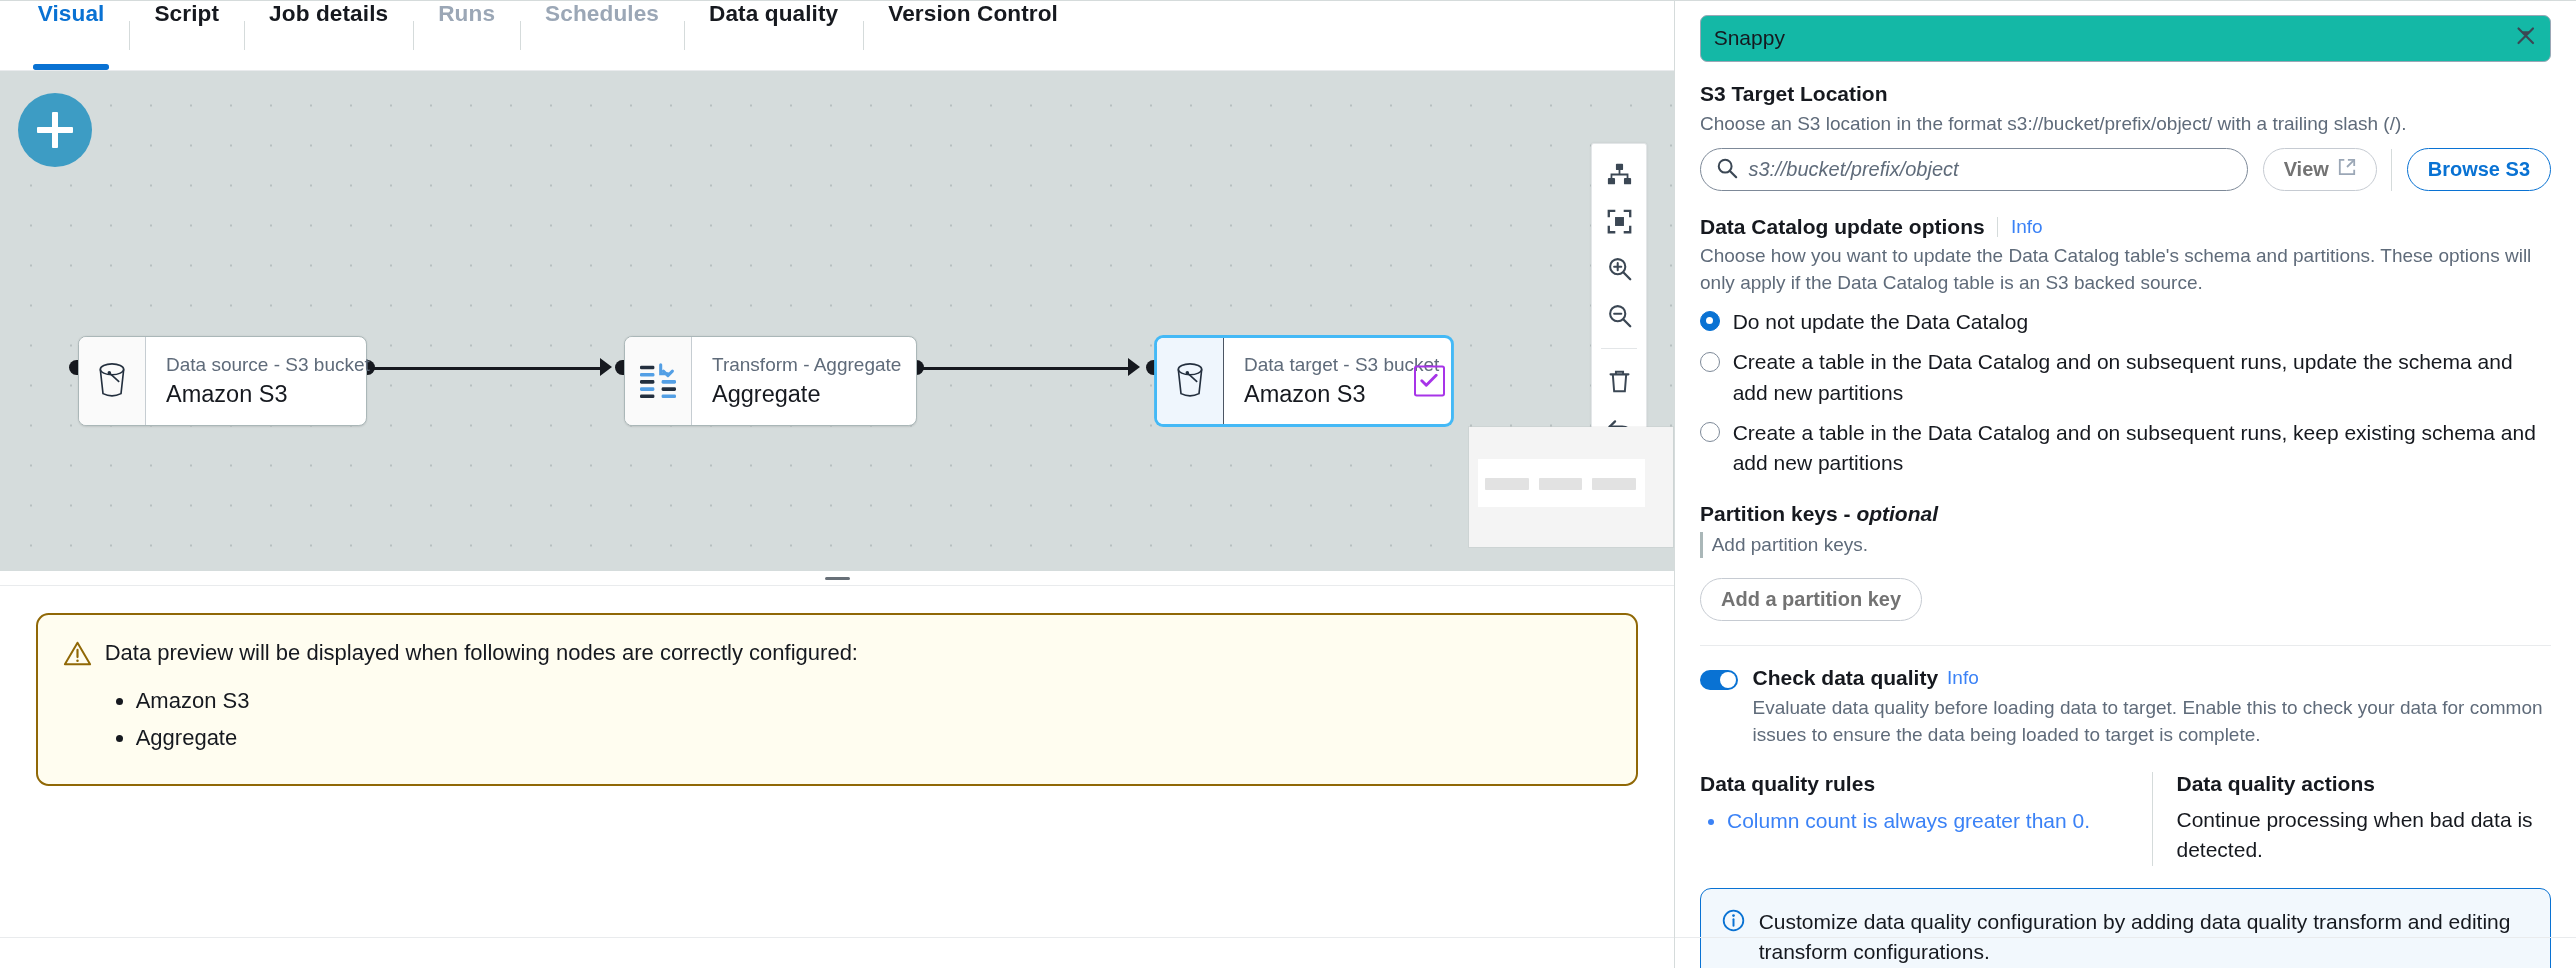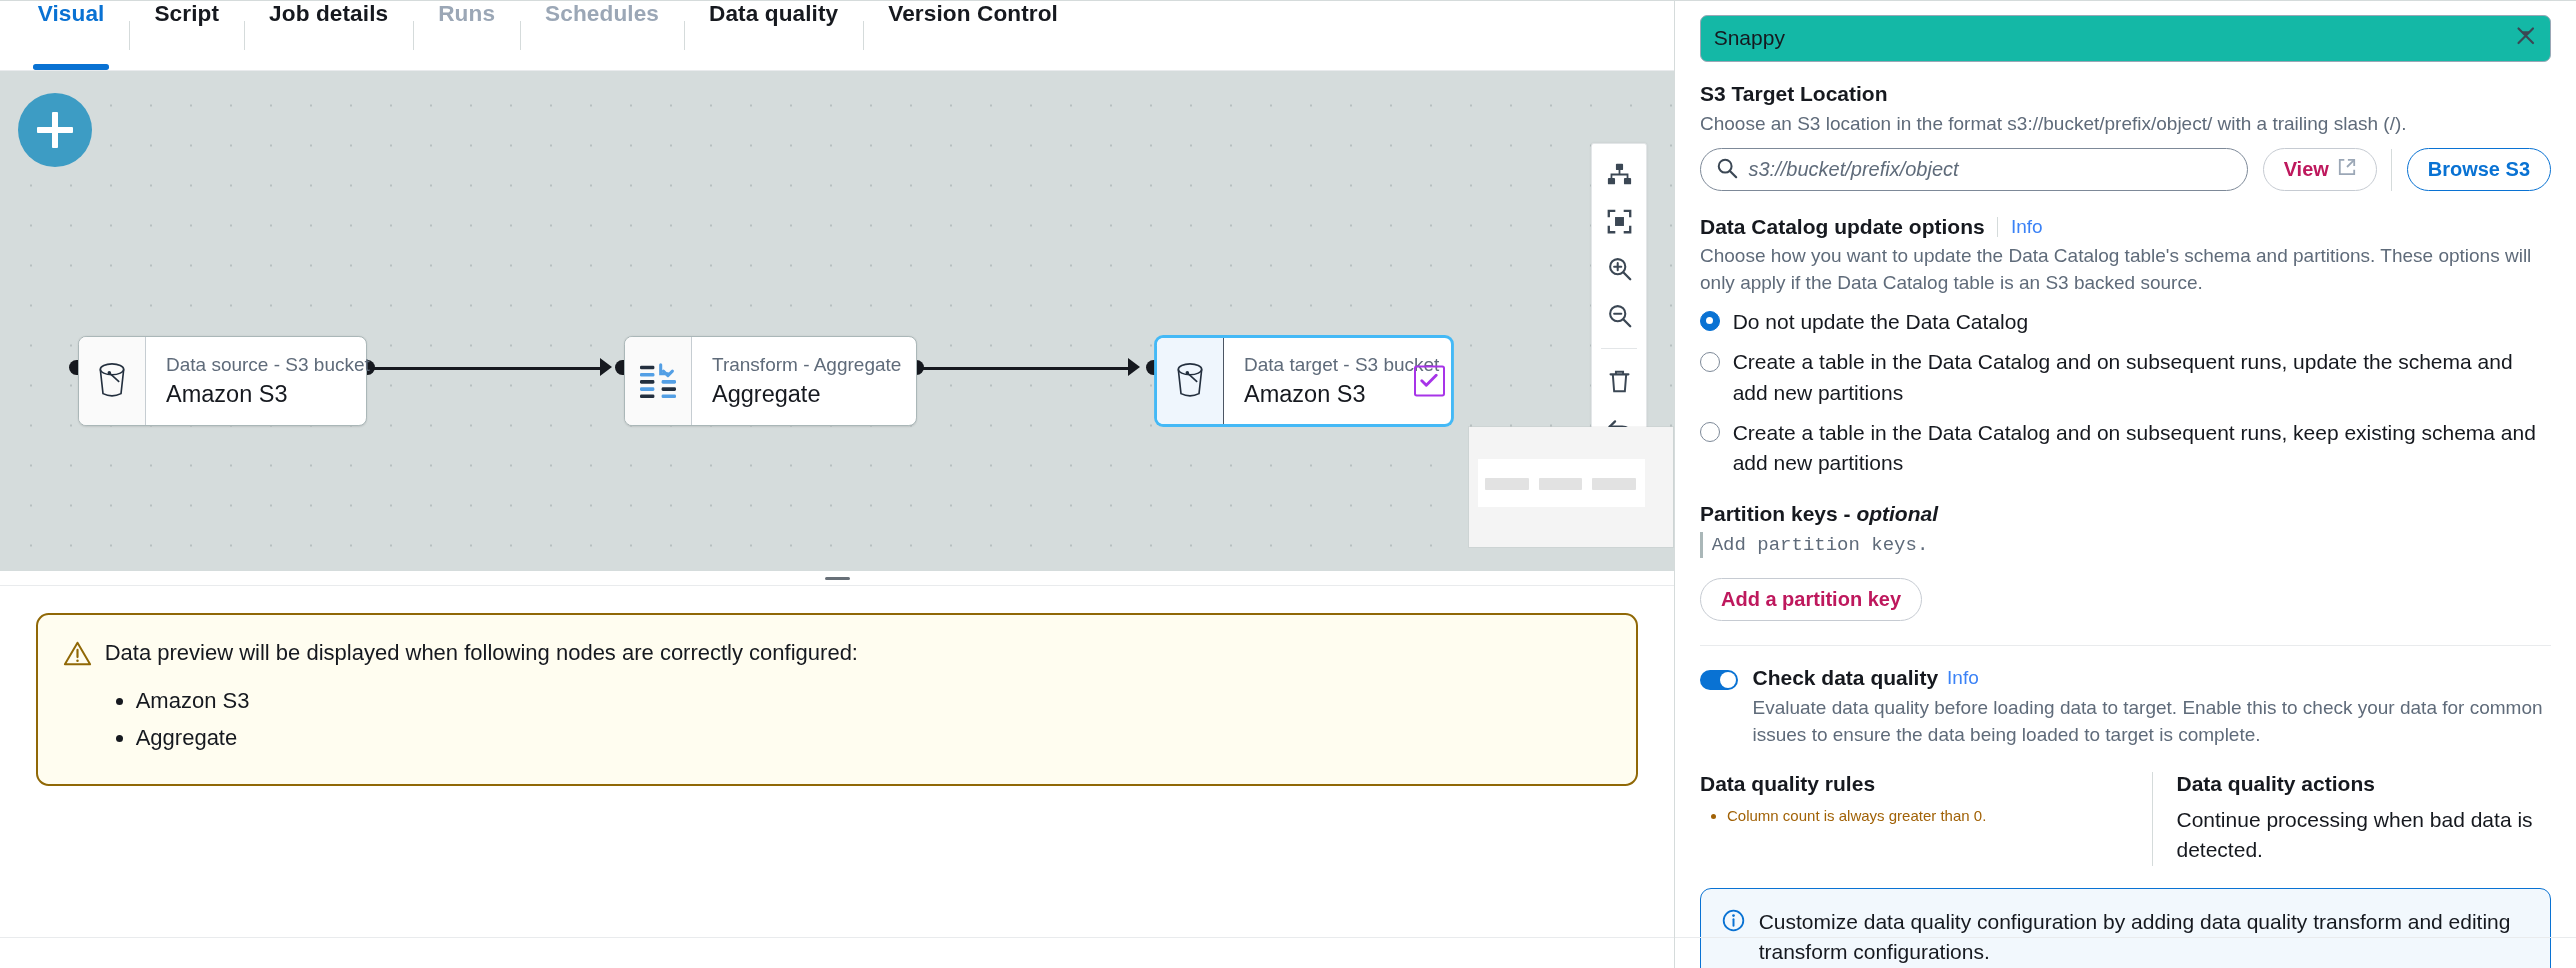--- a/index.html
+++ b/index.html
@@ -256,7 +256,7 @@
     font-size: 20px; font-weight: 700; cursor: pointer;
     background: #fff;
   }
-  .btn.disabled { border: 1.8px solid #c6cbd2; color:#be185d; cursor: default; }
+  .btn.disabled { border: 1.8px solid #c6cbd2; color:#737373; cursor: default; }
   .btn.primary-outline { border: 1.8px solid #0972d3; color:#0972d3; }
   .divider-v { width: 0.9px; height: 42px; background: #d5dbdb; }
 

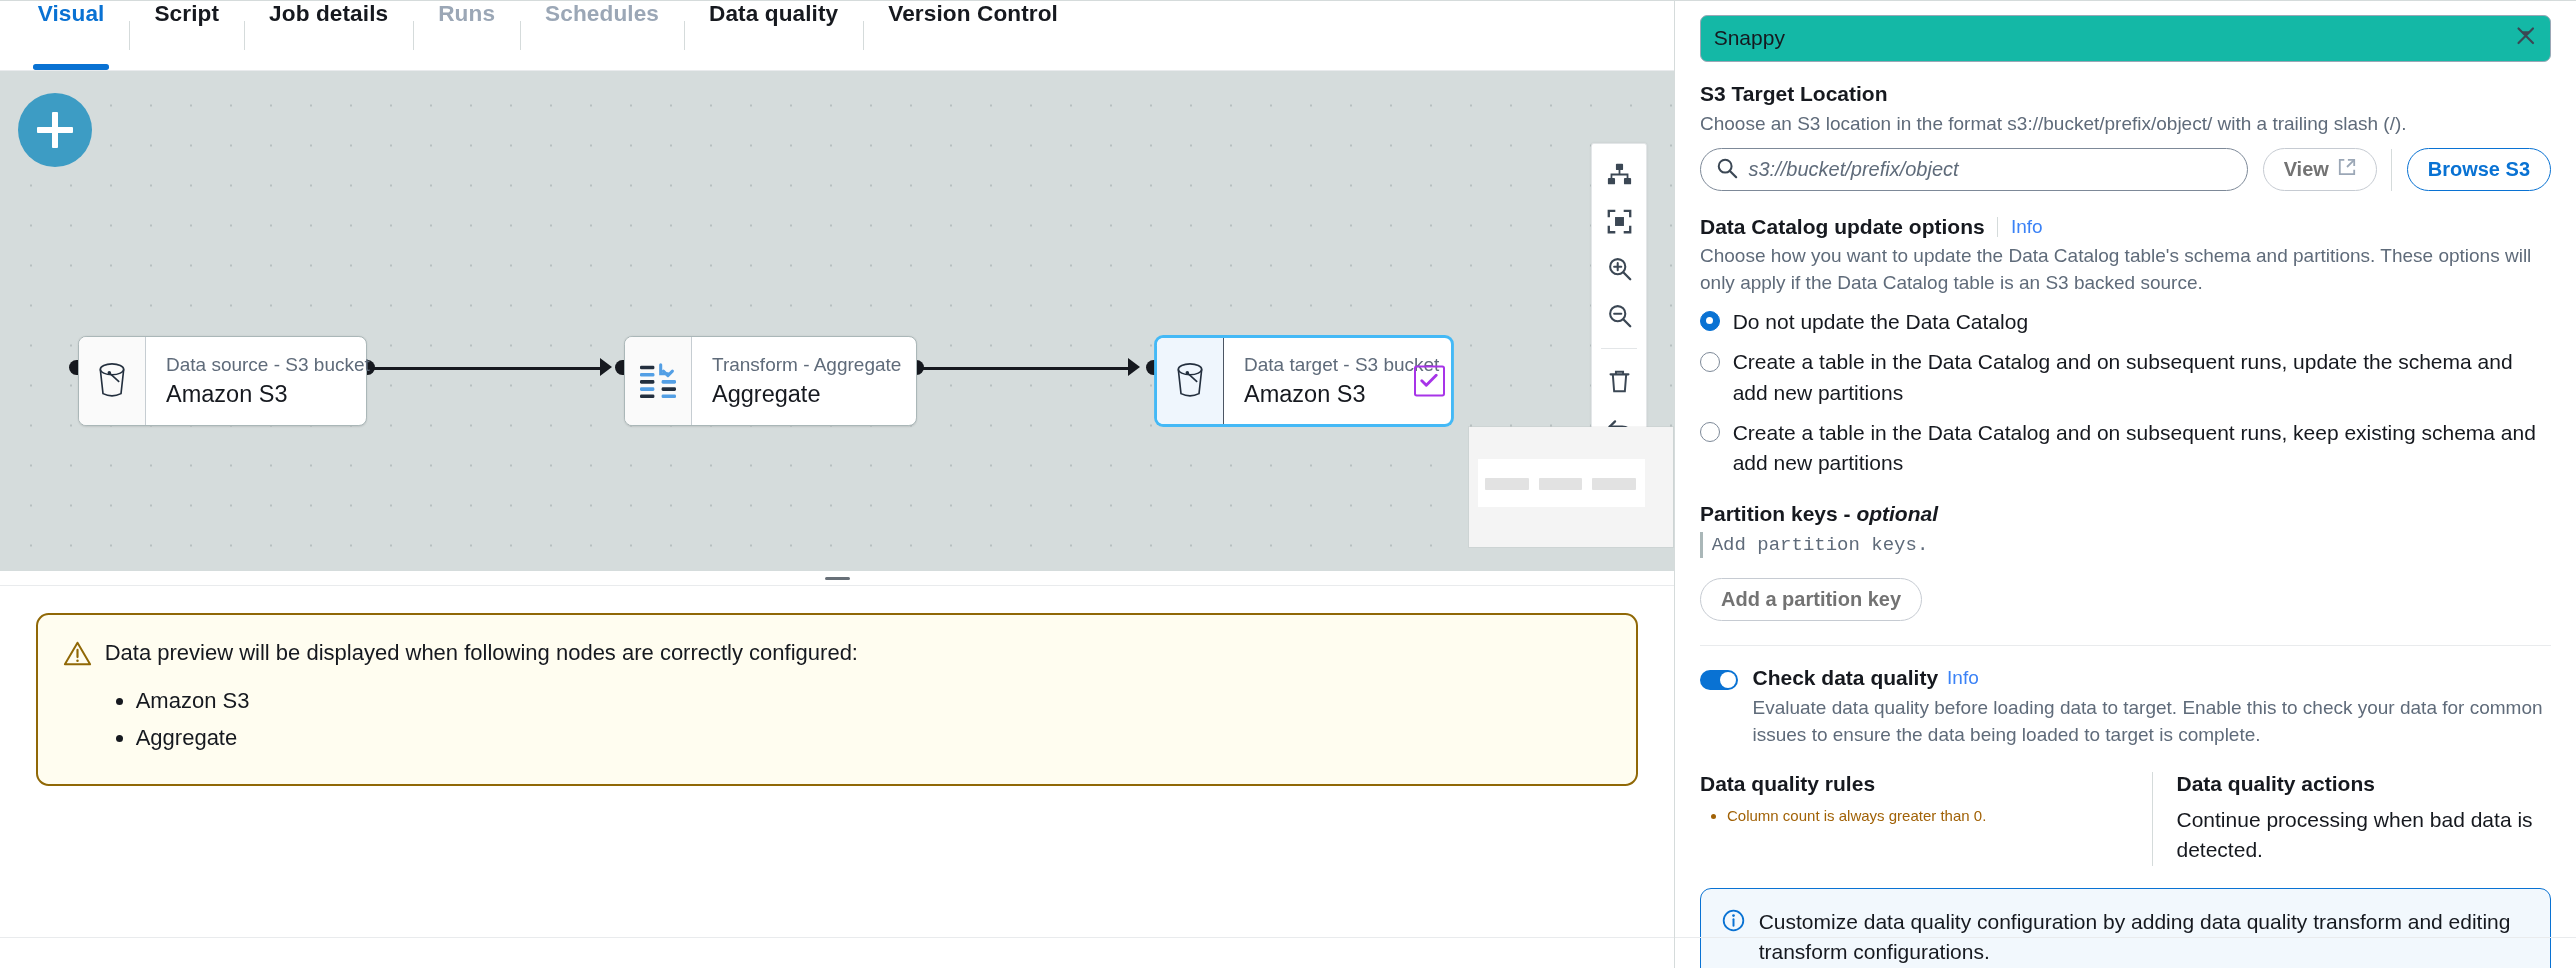--- a/index.html
+++ b/index.html
@@ -277,7 +277,7 @@
   }
   .radio-label { font-size: 21px; color:#16191f; line-height: 1.45; }
 
-  .pk-desc-wrap { display:flex; gap: 9px; margin-top: 5.4px; font-family: Liberation Mono, monospace; }
+  .pk-desc-wrap { display:flex; gap: 9px; margin-top: 5.4px; }
   .pk-bar { width: 2.7px; background:#aab7b8; flex: 0 0 2.7px;}
 
   .hr { height:0.9px; background:#e9ebed; margin: 23.5px 0 0 0; }

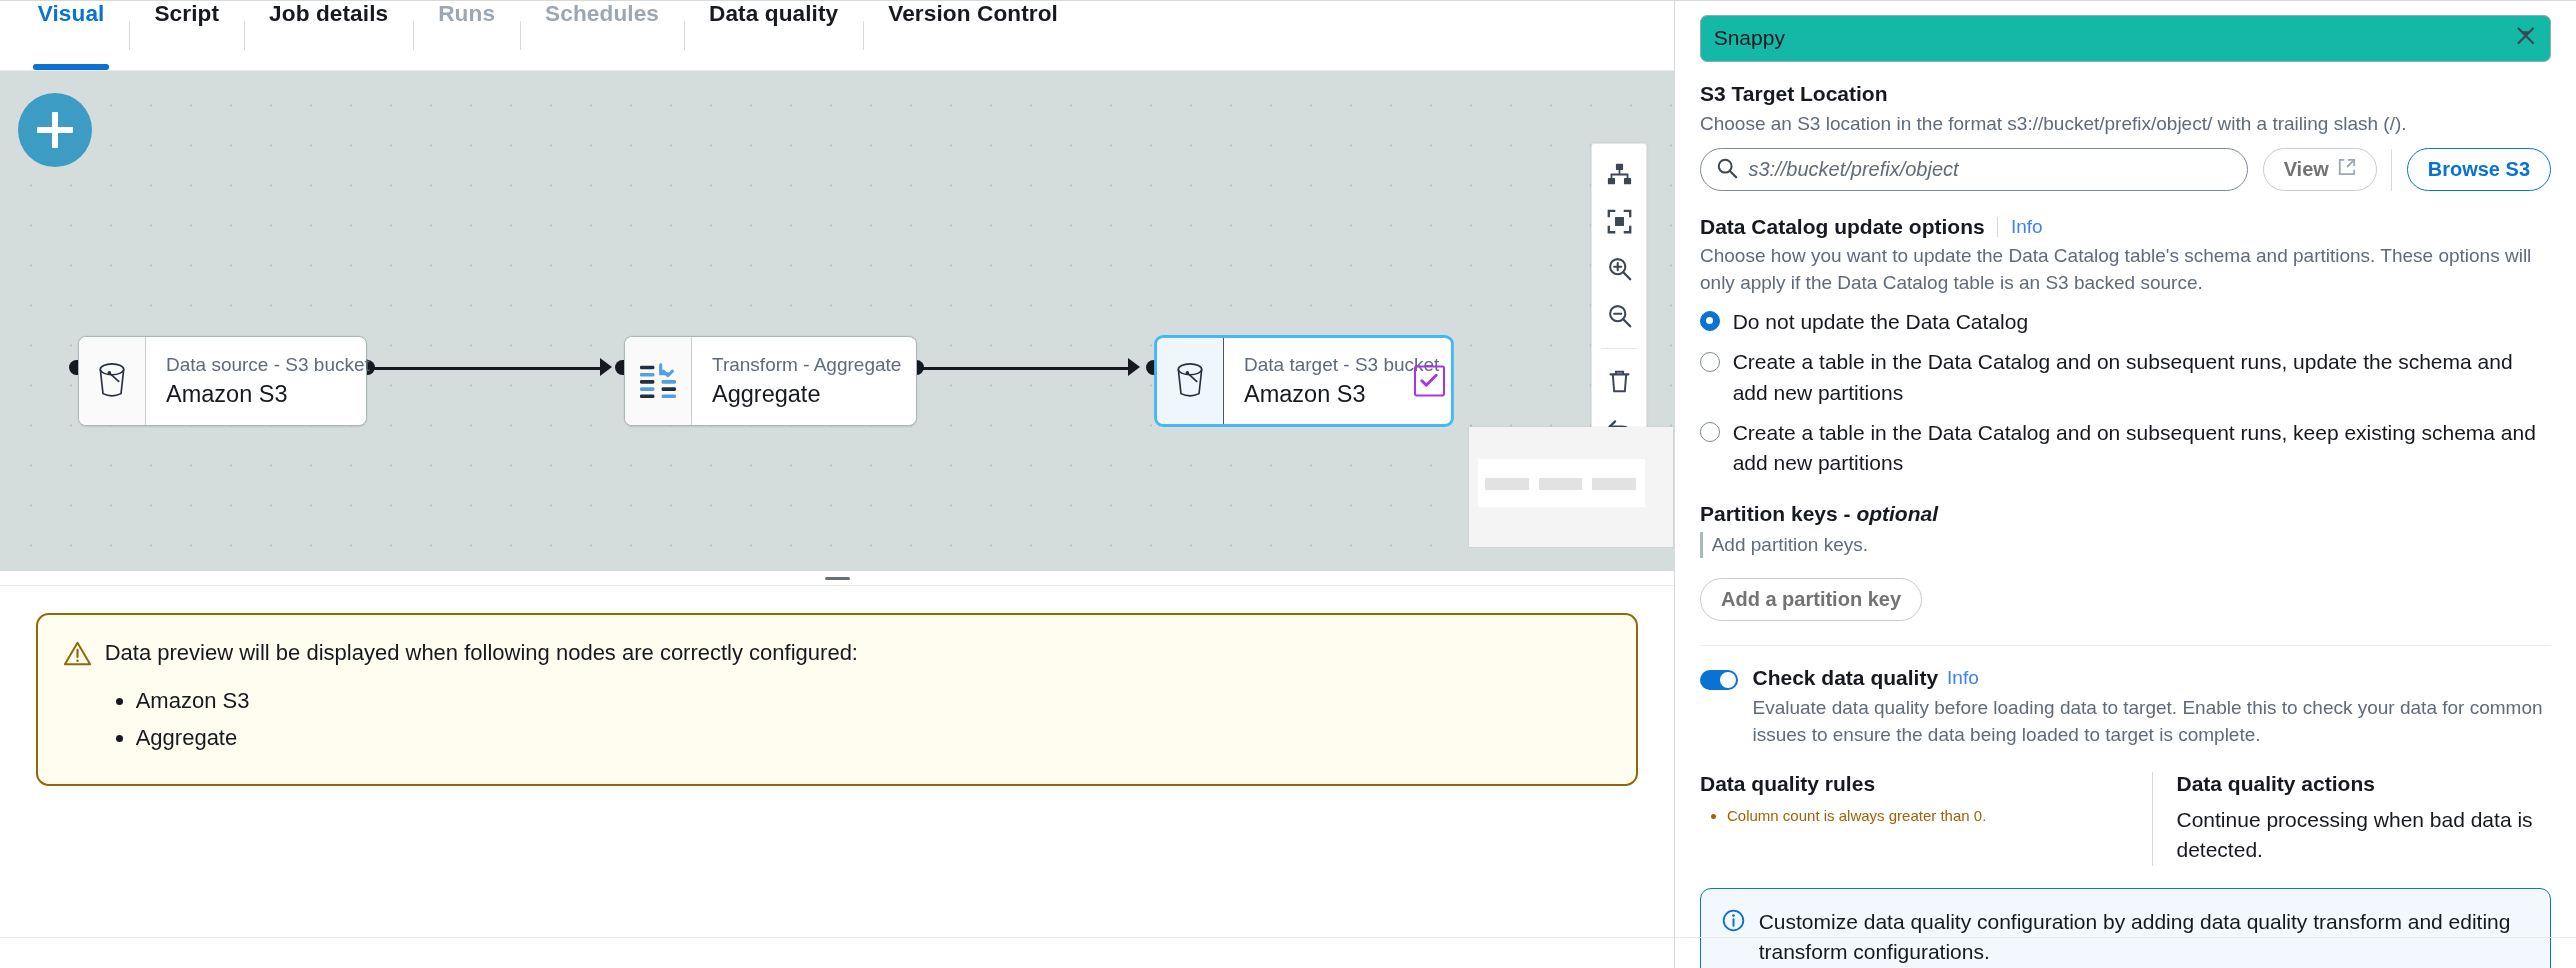--- a/index.html
+++ b/index.html
@@ -298,7 +298,7 @@
   .dq-h { font-size: 21px; font-weight:700; color:#16191f; margin-bottom: 9px;}
   .dq-body { font-size: 21px; color:#16191f; line-height:1.45;}
   .dq-ul { margin-left: 27px; }
-  .dq-ul li { font-size: 15px; color:#a16207; line-height:1.5;}
+  .dq-ul li { font-size: 21px; color:#3b82f6; line-height:1.5;}
 
   .info-alert {
     margin-top: 22px;

